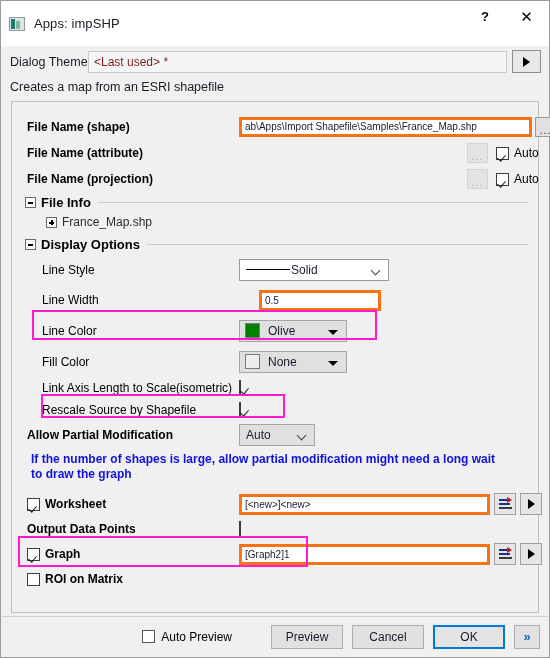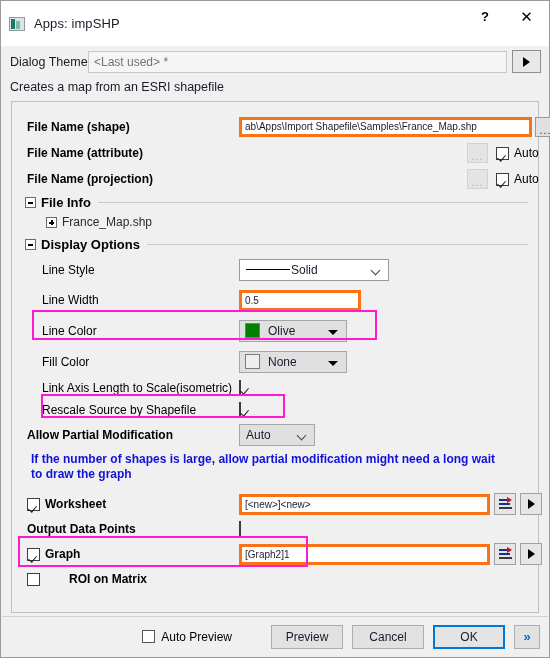--- a/index.html
+++ b/index.html
@@ -42,7 +42,7 @@
   .theme-input {
     flex:1; height:22px; background:#f5f5f5; border:1px solid #c8c8c8;
     display:flex; align-items:center; padding-left:5px;
-    color:#737373; font-size:12px;
+    color:#7f1d1d; font-size:12px;
   }
   .theme-go {
     width:29px; height:23px; margin-left:5px;

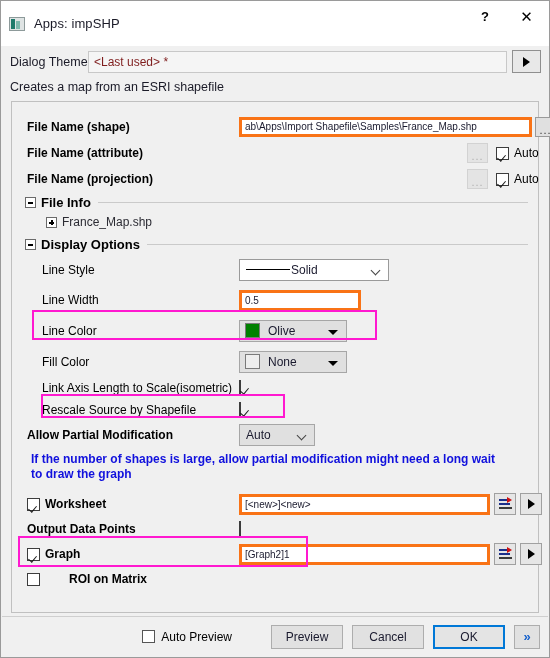--- a/index.html
+++ b/index.html
@@ -265,7 +265,7 @@
     <div class="row" style="height:30px;padding-left:30px;">
       <span class="lbl norm">Line Width</span>
       <span class="col2">
-        <span class="txt" style="width:122px;height:21px;">0.5</span>
+        <span class="txt" style="width:122px;height:21px;margin-left:20px;">0.5</span>
       </span>
     </div>
 

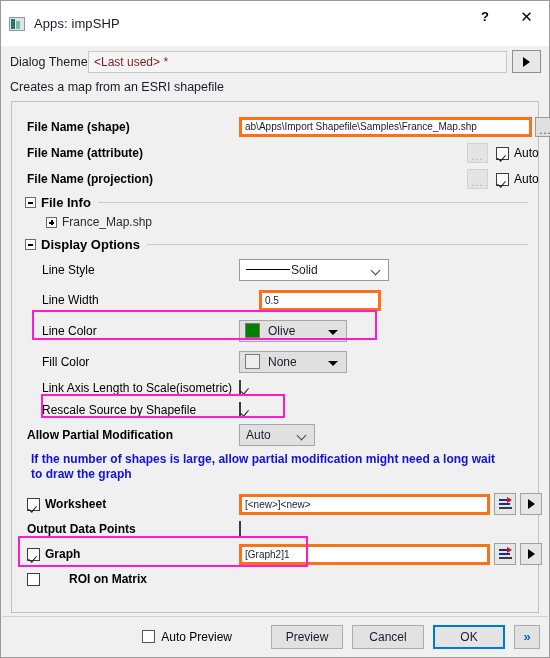--- a/index.html
+++ b/index.html
@@ -358,7 +358,7 @@
       </span>
     </div>
 
-    <div class="row" style="height:22px;padding-left:15px;gap:24px;">
+    <div class="row" style="height:22px;padding-left:15px;">
       <span class="cb"></span>
       <span class="cb-lbl">ROI on Matrix</span>
     </div>

